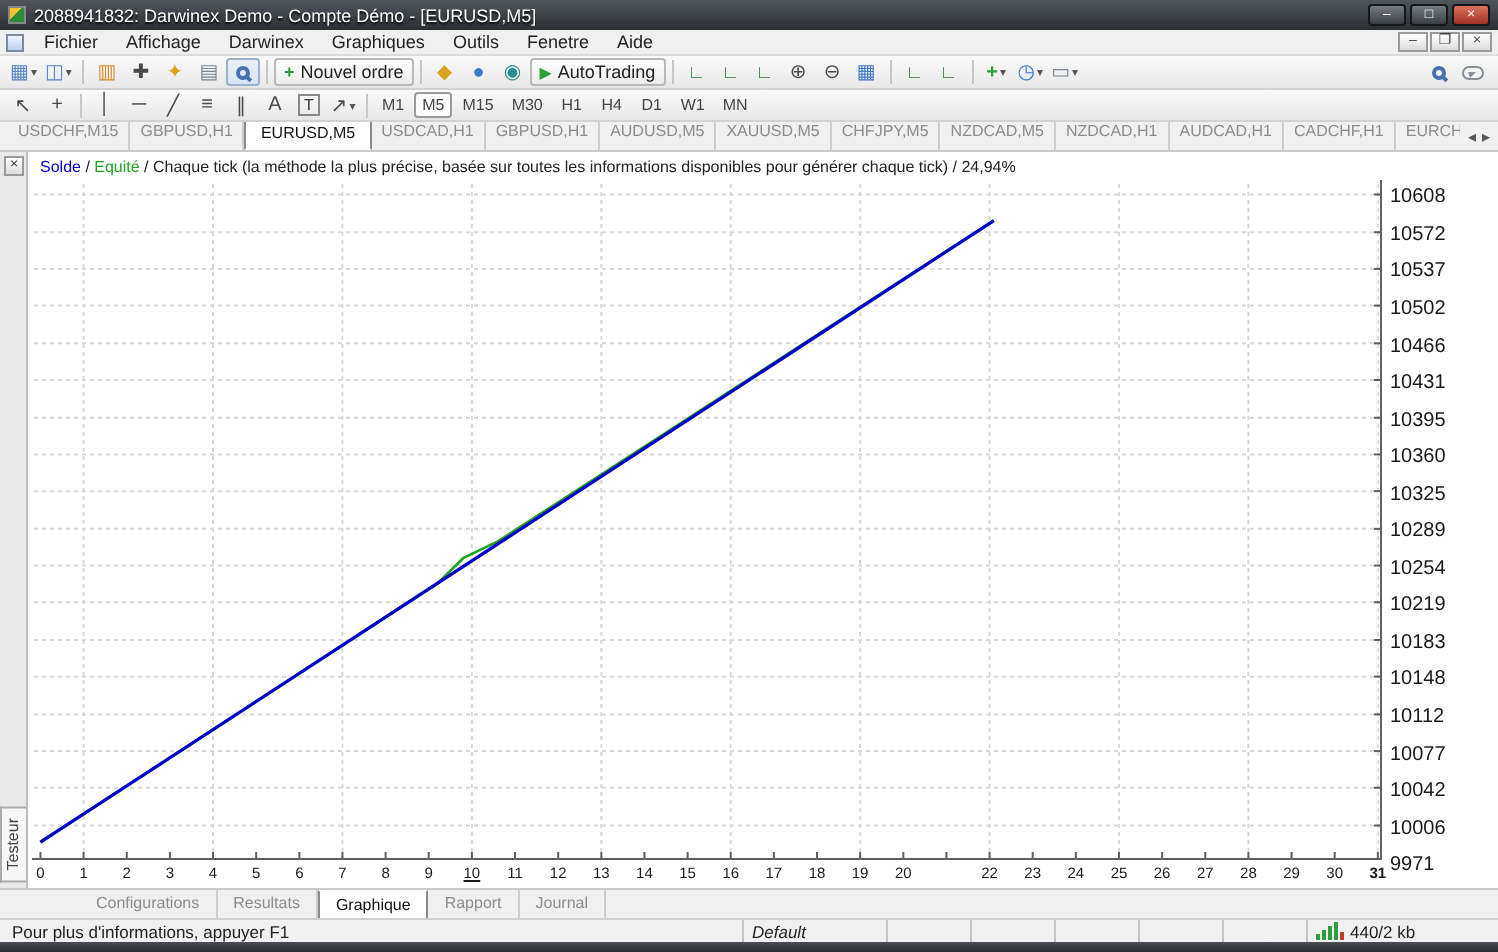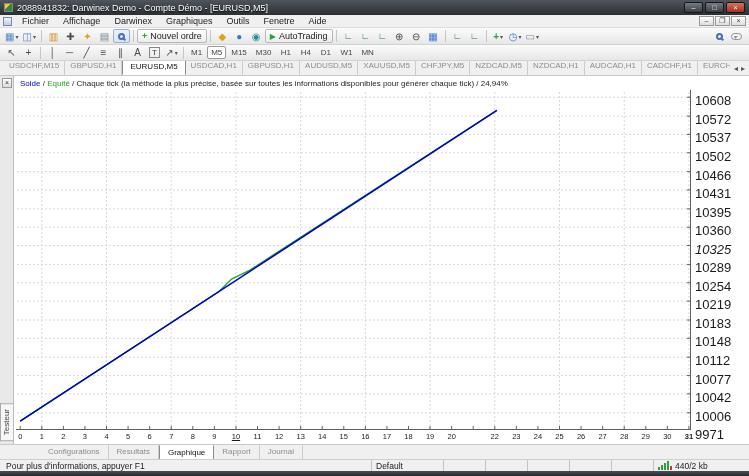--- a/index.html
+++ b/index.html
@@ -67,7 +67,7 @@
   #plot-svg { position:absolute; left:3px; top:16px; }
   .axis-v { position:absolute; left:676px; top:14px; width:1px; height:340px; background:#5f5f5f; }
   .axis-h { position:absolute; left:2px; top:353px; width:675px; height:1px; background:#5f5f5f; }
-  .ylab { position:absolute; left:0; font-size:13px; color:#1a1a1a;text-align:center; }
+  .ylab { position:absolute; left:0; font-size:10px; color:#1a1a1a;text-align:center; }
   #y-labels { position:absolute; left:681px; top:0; width:50px; height:368px; }
   .xlab { position:absolute; top:0; width:16px; text-align:center; font-size:7.5px; color:#1a1a1a; }
   #x-labels { position:absolute; left:0; top:356px; width:735px; height:10px; }

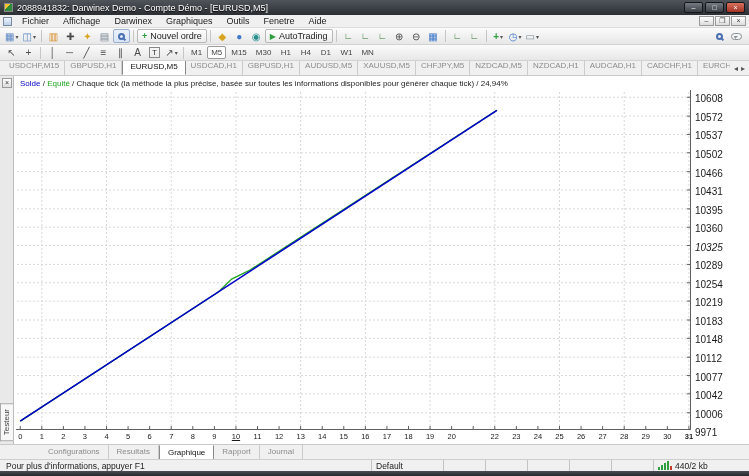--- a/index.html
+++ b/index.html
@@ -383,7 +383,7 @@
         <div class="ylab" style="top: 110.008px;">10431</div>
         <div class="ylab" style="top: 128.876px;">10395</div>
         <div class="ylab" style="top: 147.219px;">10360</div>
-        <div class="ylab" style="top: 165.563px; font-style: italic;">10325</div>
+        <div class="ylab" style="top: 165.563px;">10325</div>
         <div class="ylab" style="top: 184.431px;">10289</div>
         <div class="ylab" style="top: 202.774px;">10254</div>
         <div class="ylab" style="top: 221.118px;">10219</div>

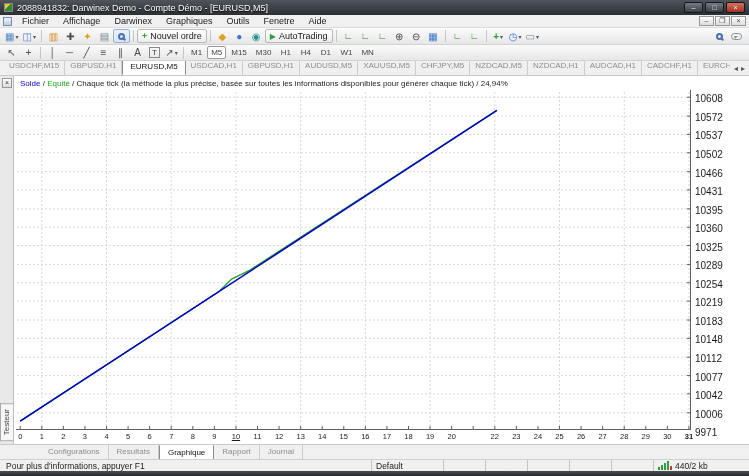--- a/index.html
+++ b/index.html
@@ -83,7 +83,7 @@
     border-top:1px solid #cfcfcf; display:flex; align-items:center; font-size:8.5px; color:#222; }
   .status-cell { border-left:1px solid #c4c4c4; height:100%; display:flex; align-items:center; padding:0 4px; flex:0 0 auto; }
   .status-help { flex:1 1 auto; padding:0 6px; overflow:hidden; white-space:nowrap; }
-  .cell-default { width:72px; }
+  .cell-default { width:72px;font-style:italic; }
   .cell-empty { width:42px; }
   .cell-traffic { width:96px; gap:3px; }
   .histo { display:inline-flex; align-items:flex-end; gap:1px; height:9px; }

